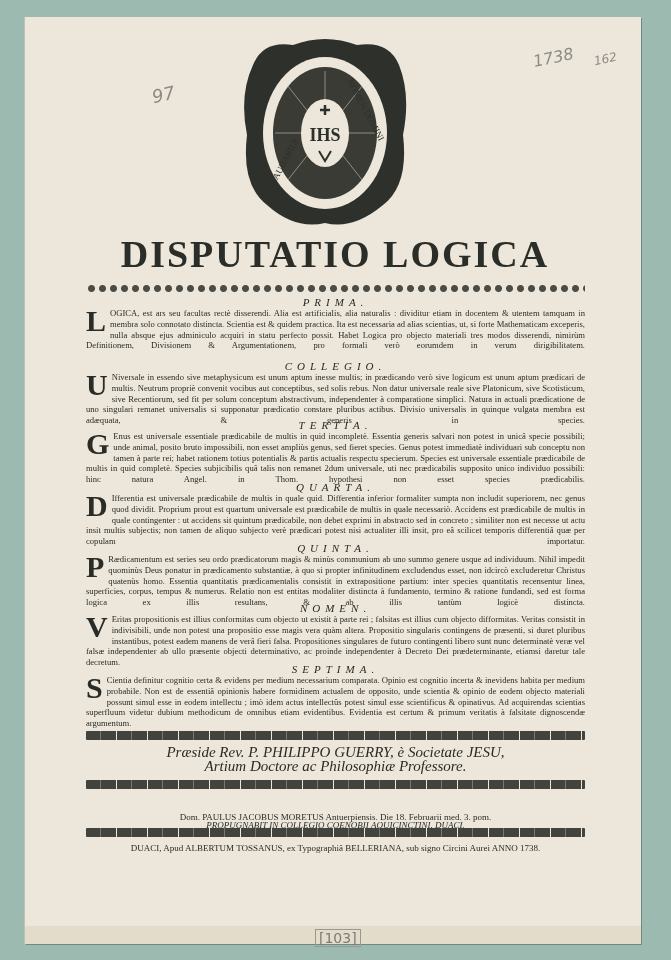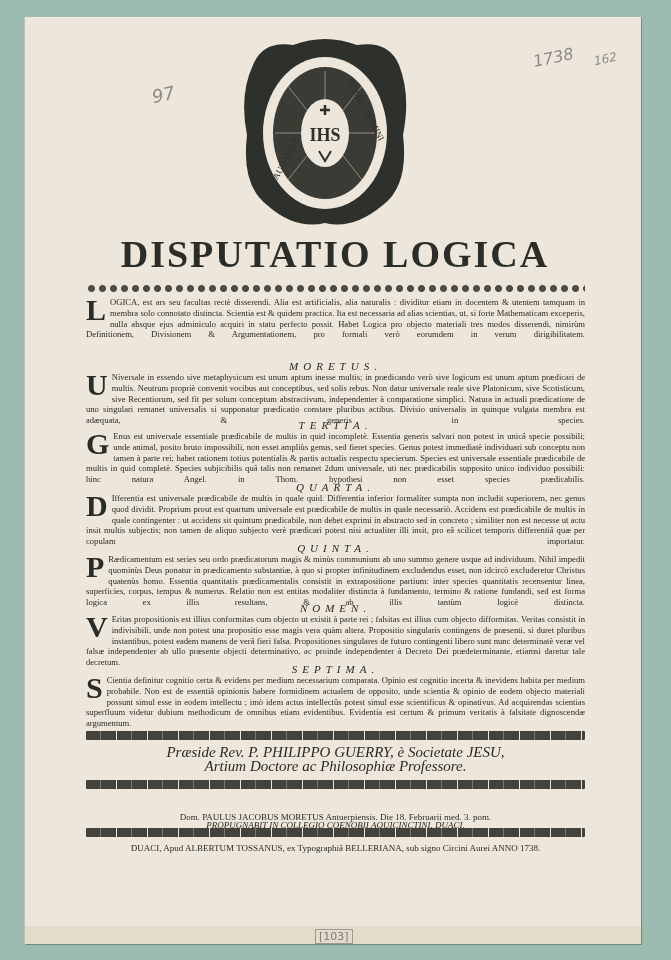--- a/index.html
+++ b/index.html
@@ -55,6 +55,7 @@
 <div class="orn round" style="top:283px;"></div>
 
 <div class="sec" style="top:297px;">
+  <div class="sec-h">PRIMA.</div>
   <div class="body"><span class="dropcap">L</span><span>OGICA, est ars seu facultas rectè disserendi. Alia est artificialis, alia naturalis : dividitur etiam in docentem &amp; utentem tamquam in membra solo connotato distincta. Scientia est &amp; quidem practica. Ita est necessaria ad alias scientias, ut, si forte Mathematicam exceperis, nulla absque ejus adminiculo acquiri in statu perfecto possit. Habet Logica pro objecto materiali tres modos disserendi, nimirùm Definitionem, Divisionem &amp; Argumentationem, pro formali verò eorumdem in verum dirigibilitatem.</span></div>
 </div>
 <div class="sec" style="top:361px;">

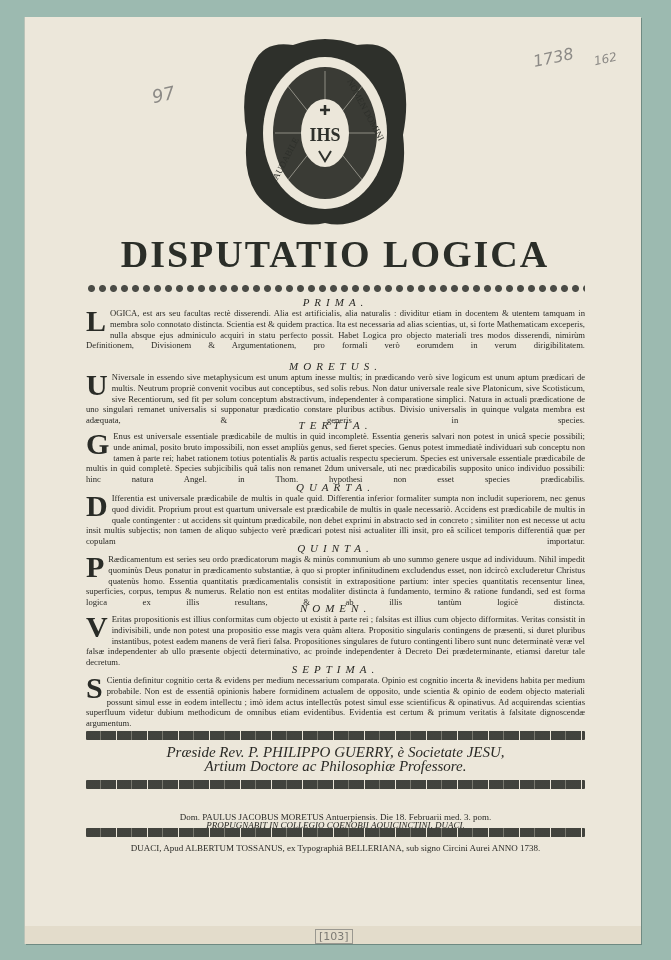--- a/index.html
+++ b/index.html
@@ -59,7 +59,7 @@
   <div class="body"><span class="dropcap">L</span><span>OGICA, est ars seu facultas rectè disserendi. Alia est artificialis, alia naturalis : dividitur etiam in docentem &amp; utentem tamquam in membra solo connotato distincta. Scientia est &amp; quidem practica. Ita est necessaria ad alias scientias, ut, si forte Mathematicam exceperis, nulla absque ejus adminiculo acquiri in statu perfecto possit. Habet Logica pro objecto materiali tres modos disserendi, nimirùm Definitionem, Divisionem &amp; Argumentationem, pro formali verò eorumdem in verum dirigibilitatem.</span></div>
 </div>
 <div class="sec" style="top:361px;">
-  <div class="sec-h">MORETUS.</div>
+  <div class="sec-h">COLLEGIO.</div>
   <div class="body"><span class="dropcap">U</span><span>Niversale in essendo sive metaphysicum est unum aptum inesse multis; in prædicando verò sive logicum est unum aptum prædicari de multis. Neutrum propriè convenit vocibus aut conceptibus, sed solis rebus. Non datur universale reale sive Platonicum, sive Scotisticum, sive Recentiorum, sed fit per solum conceptum abstractivum, independenter à comparatione simplici. Natura in actuali prædicatione de uno singulari remanet universalis si supponatur prædicatio constare pluribus actibus. Divisio universalis in quinque vulgata membra est adæquata, &amp; generis in species.</span></div>
 </div>
 <div class="sec" style="top:420px;">

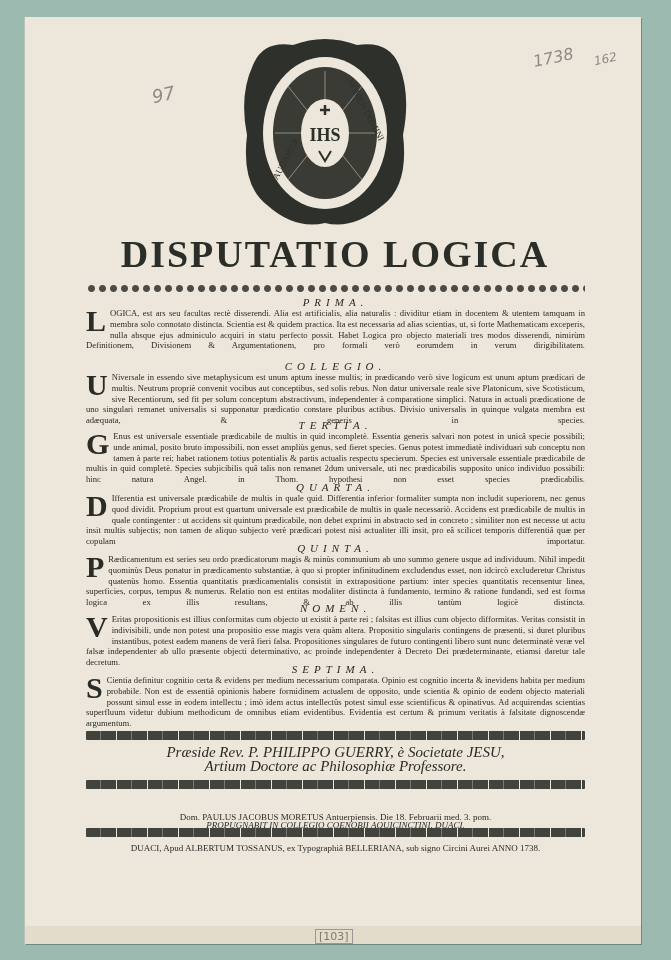--- a/index.html
+++ b/index.html
@@ -19,7 +19,7 @@
   .bottom{position:absolute;left:86px;width:499px;text-align:center;}
   .praeses{font-style:italic;font-size:15px;line-height:14px;}
   .small{font-size:9px;line-height:12px;}
-  .archive{position:absolute;left:315px;top:929px;font-size:11px;color:#7c7a74;border:1px solid #9a9890;padding:0 3px;font-family:"DejaVu Sans",sans-serif;}
+  .archive{position:absolute;left:315px;top:929px;font-size:14px;color:#7c7a74;border:1px solid #9a9890;padding:0 3px;font-family:"DejaVu Sans",sans-serif;}
 </style>
 </head>
 <body>

